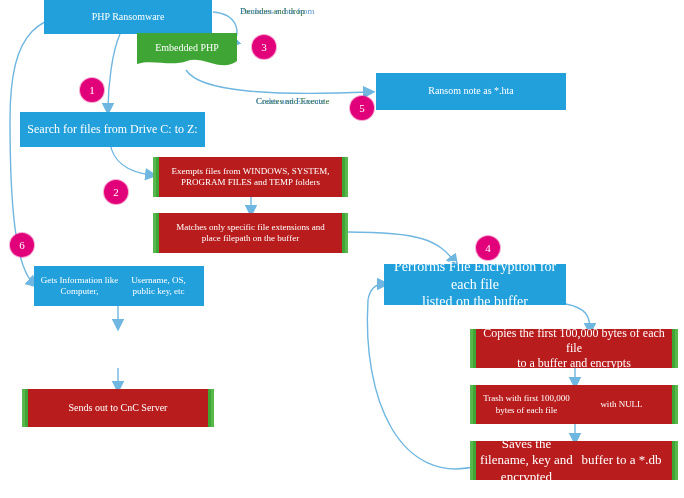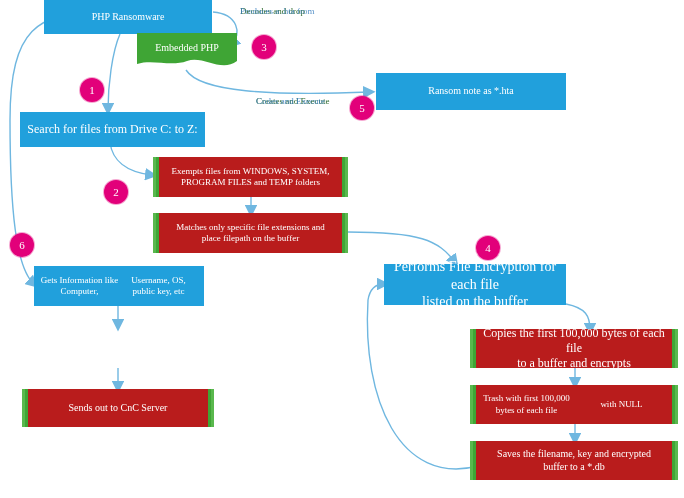--- a/index.html
+++ b/index.html
@@ -158,7 +158,7 @@
     <span>with NULL</span>
   </div>
 
-  <div class="node green striped" style="left:470px;top:441px;width:208px;height:39px;font-size:10px;flex-direction:column;">
+  <div class="node green striped" style="left:470px;top:441px;width:208px;height:39px;font-size:13px;flex-direction:row;">
     <span>Saves the filename, key and encrypted</span>
     <span>buffer to a *.db</span>
   </div>

